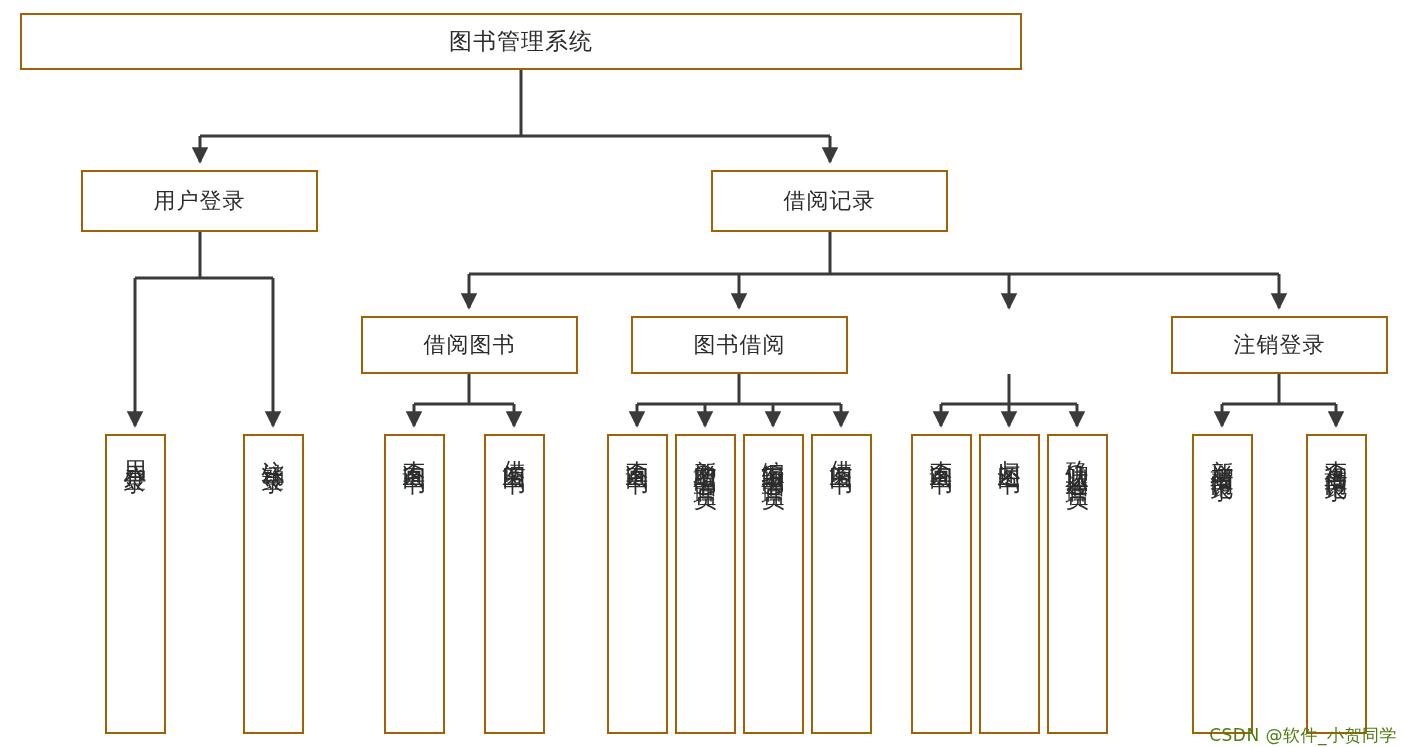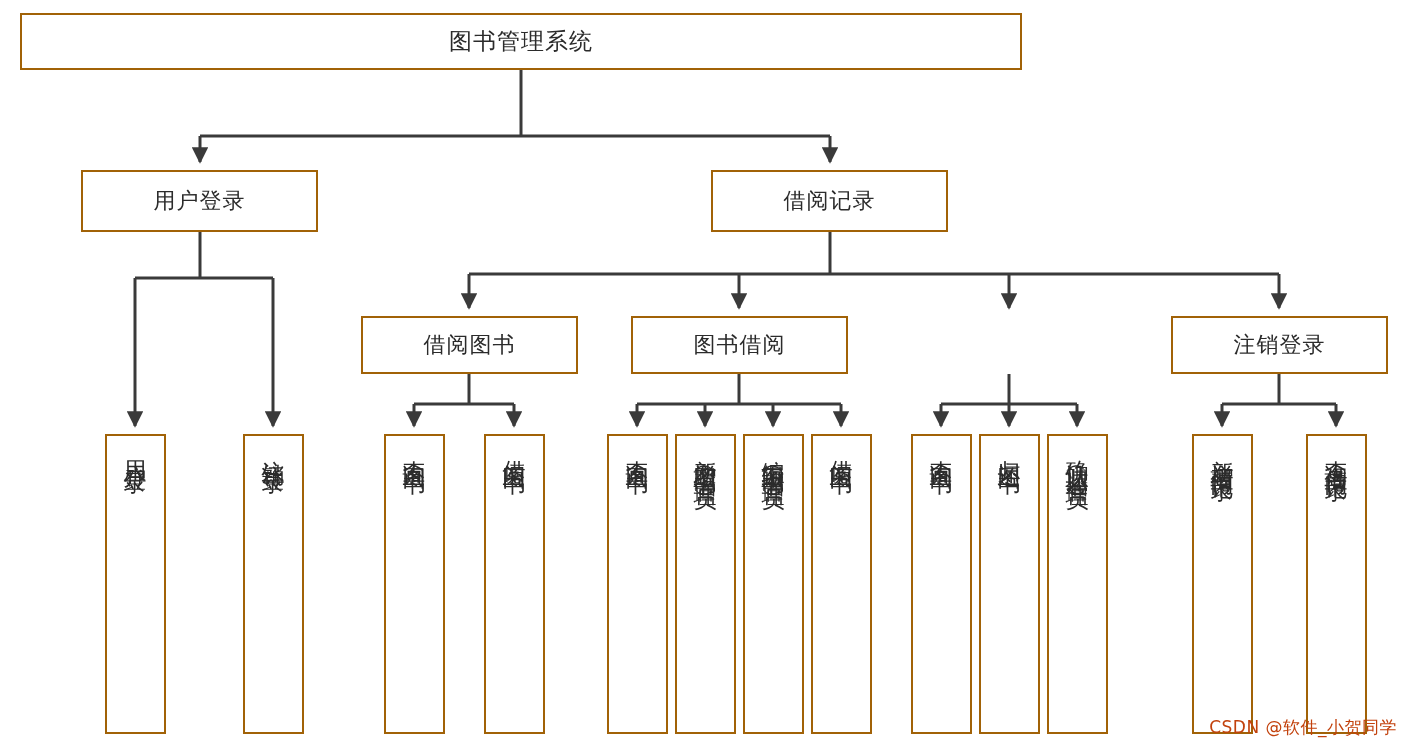--- a/index.html
+++ b/index.html
@@ -67,9 +67,9 @@
   .watermark {
     position: absolute;
     right: 8px;
-    bottom: 8px;
+    bottom: 0;
     font-size: 17px;
-    color: #c2410c;
+    color: #4d7c0f;
     letter-spacing: 0.5px;
     white-space: nowrap;
   }

